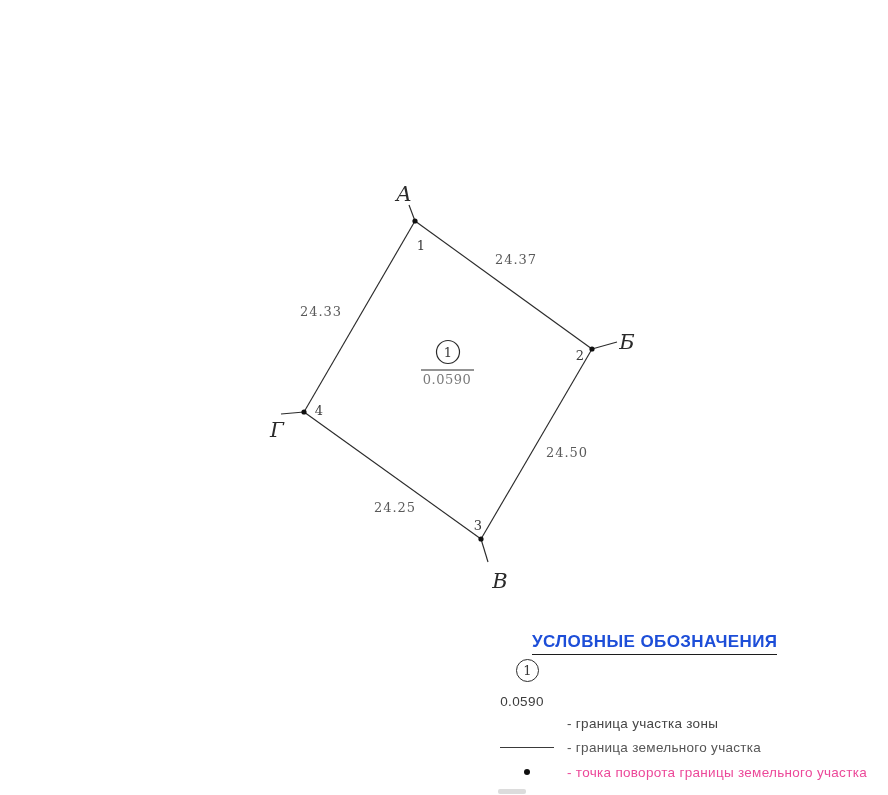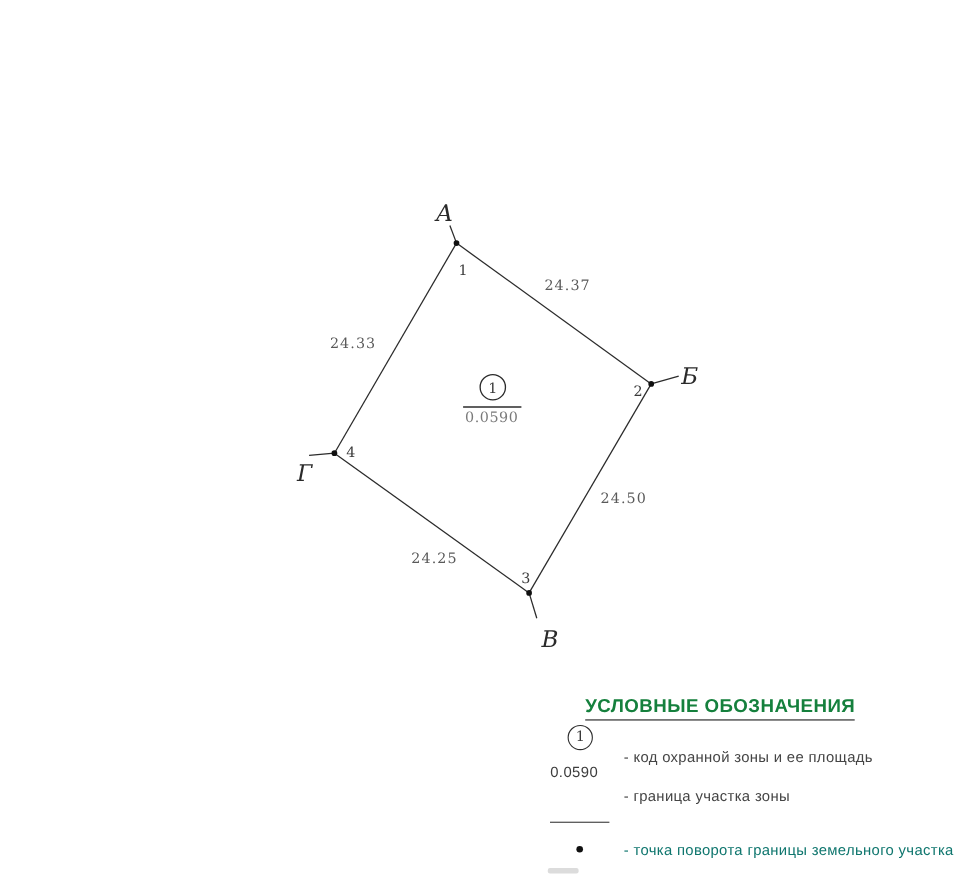--- a/index.html
+++ b/index.html
@@ -26,7 +26,7 @@
   
   .legend-title {
     position: absolute; left: 532px; top: 632px;
-    font-size: 17px; font-weight: bold; color: #15803d;
+    font-size: 17px; font-weight: bold; color: #1d4ed8;
     letter-spacing: 0.4px;
     border-bottom: 1.7px solid #1c1c1c; padding-bottom: 2px;
     white-space: nowrap;

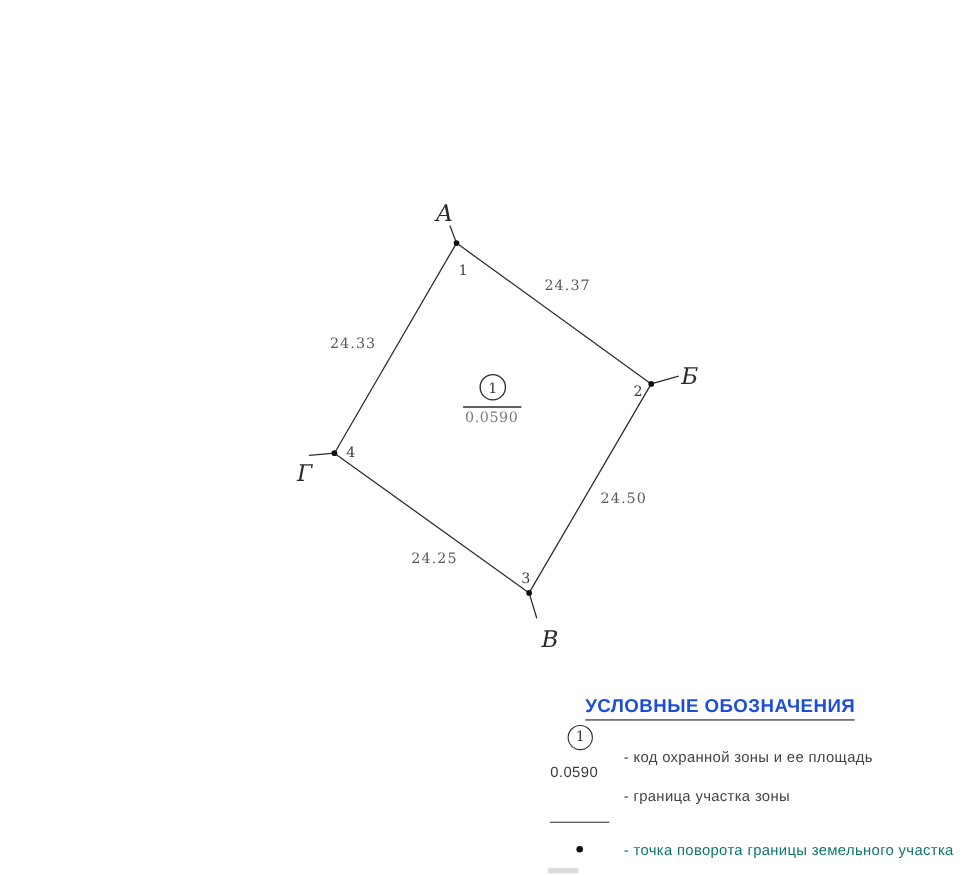--- a/index.html
+++ b/index.html
@@ -107,7 +107,6 @@
   </div>
   <div class="legend-zone-area">0.0590</div>
 
-  <div class="legend-label row1">- код охранной зоны и ее площадь</div>
   <div class="legend-label row2">- граница участка зоны</div>
   <div class="legend-line"></div>
   <div class="legend-dot"></div>

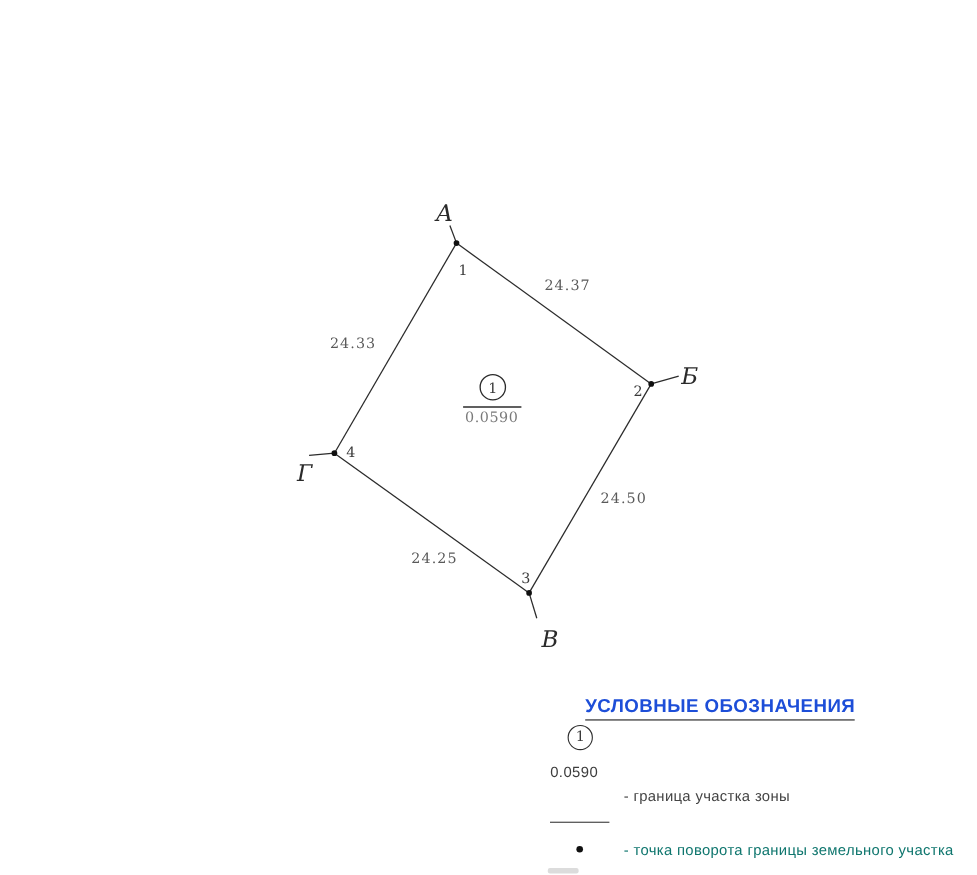--- a/index.html
+++ b/index.html
@@ -109,6 +109,7 @@
 
   <div class="legend-label row2">- граница участка зоны</div>
   <div class="legend-line"></div>
+  <div class="legend-label row3">- граница земельного участка</div>
   <div class="legend-dot"></div>
   <div class="legend-label row4">- точка поворота границы земельного участка</div>
 

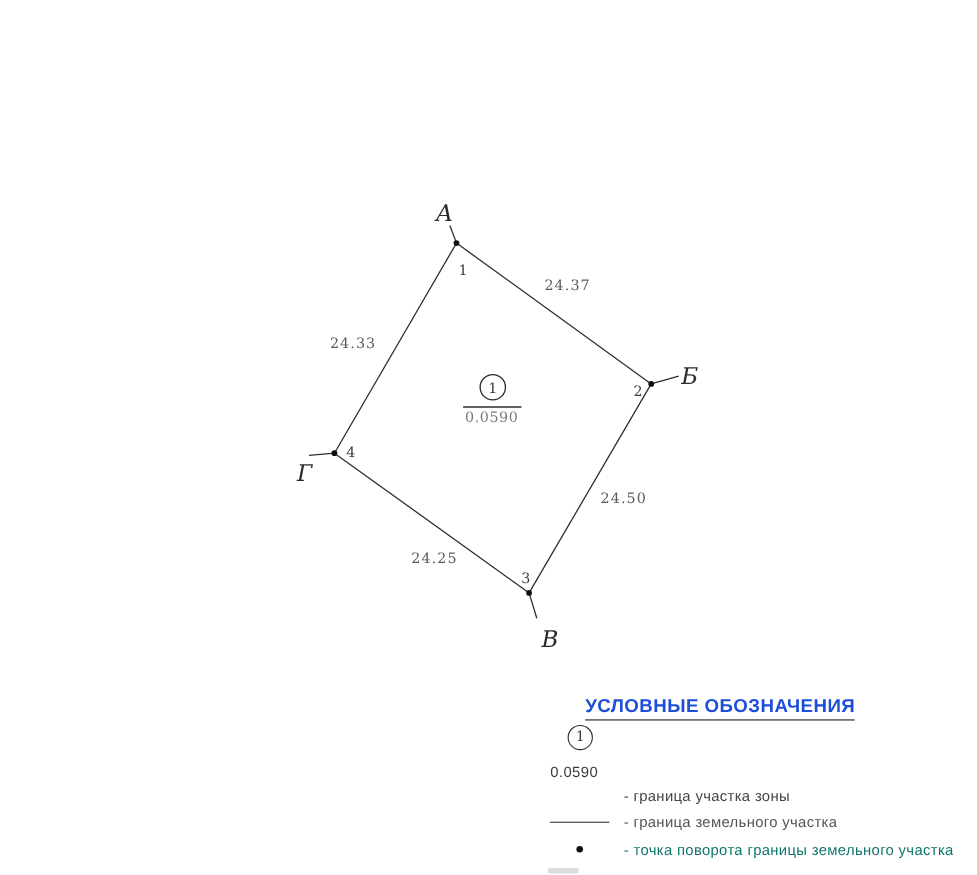--- a/index.html
+++ b/index.html
@@ -50,7 +50,7 @@
   .legend-label.row1 { top: 681px; }
   .legend-label.row2 { top: 716px; }
   .legend-label.row3 { top: 740px; color: #555555; }
-  .legend-label.row4 { top: 765px; color: #0f766e; }
+  .legend-label.row4 { top: 765px; color: #ec4899; }
   .legend-line {
     position: absolute; left: 500px; top: 747px; width: 54px;
     border-top: 1.5px solid #3a3a3a;

